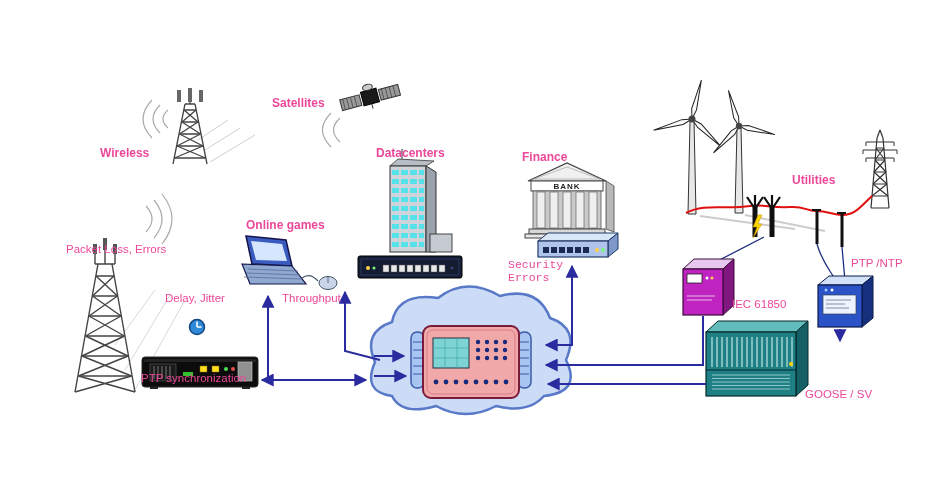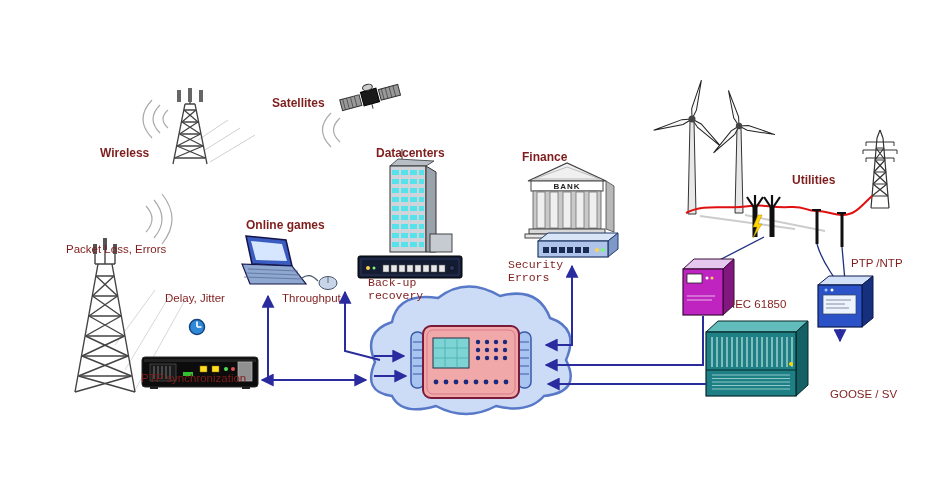--- a/index.html
+++ b/index.html
@@ -6,7 +6,7 @@
   #stage{position:relative;width:950px;height:481px;background:#ffffff;overflow:hidden;
          font-family:"Liberation Sans",sans-serif;}
   #art{position:absolute;left:0;top:0;}
-  .lbl{position:absolute;color:#7f1d1d;white-space:nowrap;line-height:1.15;}
+  .lbl{position:absolute;color:#ec4899;white-space:nowrap;line-height:1.15;}
   .cat{font-weight:bold;font-size:12px;}
   .ann{font-size:11.5px;}
   .ctr{text-align:left;font-family:Liberation Mono, monospace;}

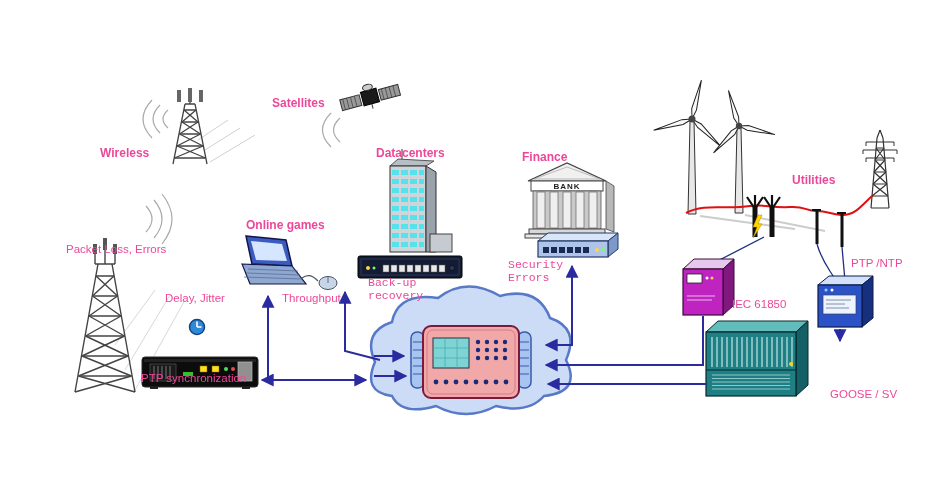--- a/index.html
+++ b/index.html
@@ -306,10 +306,6 @@
   <div class="lbl ann" style="left:165px;top:292px;">Delay, Jitter</div>
   <div class="lbl ann" style="left:282px;top:292px;">Throughput</div>
 
-  <div class="lbl ann ctr" style="left:368px;top:276px;width:72px;">
-    <div>Back-up</div>
-    <div>recovery</div>
-  </div>
   <div class="lbl ann ctr" style="left:508px;top:258px;width:62px;">
     <div>Security</div>
     <div>Errors</div>

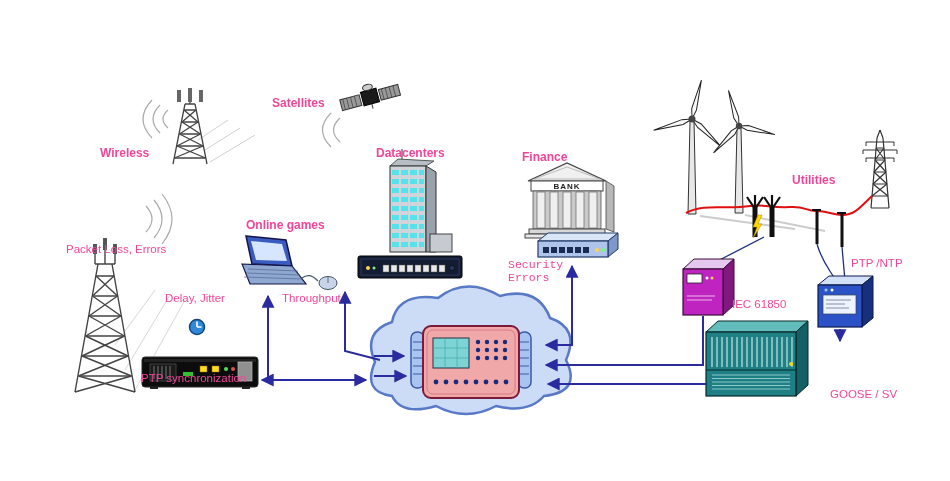--- a/index.html
+++ b/index.html
@@ -313,7 +313,7 @@
 
   <div class="lbl ann" style="left:732px;top:298px;">IEC 61850</div>
   <div class="lbl ann" style="left:851px;top:257px;">PTP /NTP</div>
-  <div class="lbl ann" style="left:830px;top:388px;">GOOSE / SV</div>
+  <div class="lbl ann" style="left:805px;top:388px;">GOOSE / SV</div>
   <div class="lbl ann" style="left:141px;top:372px;">PTP synchronization</div>
 
 </div>

